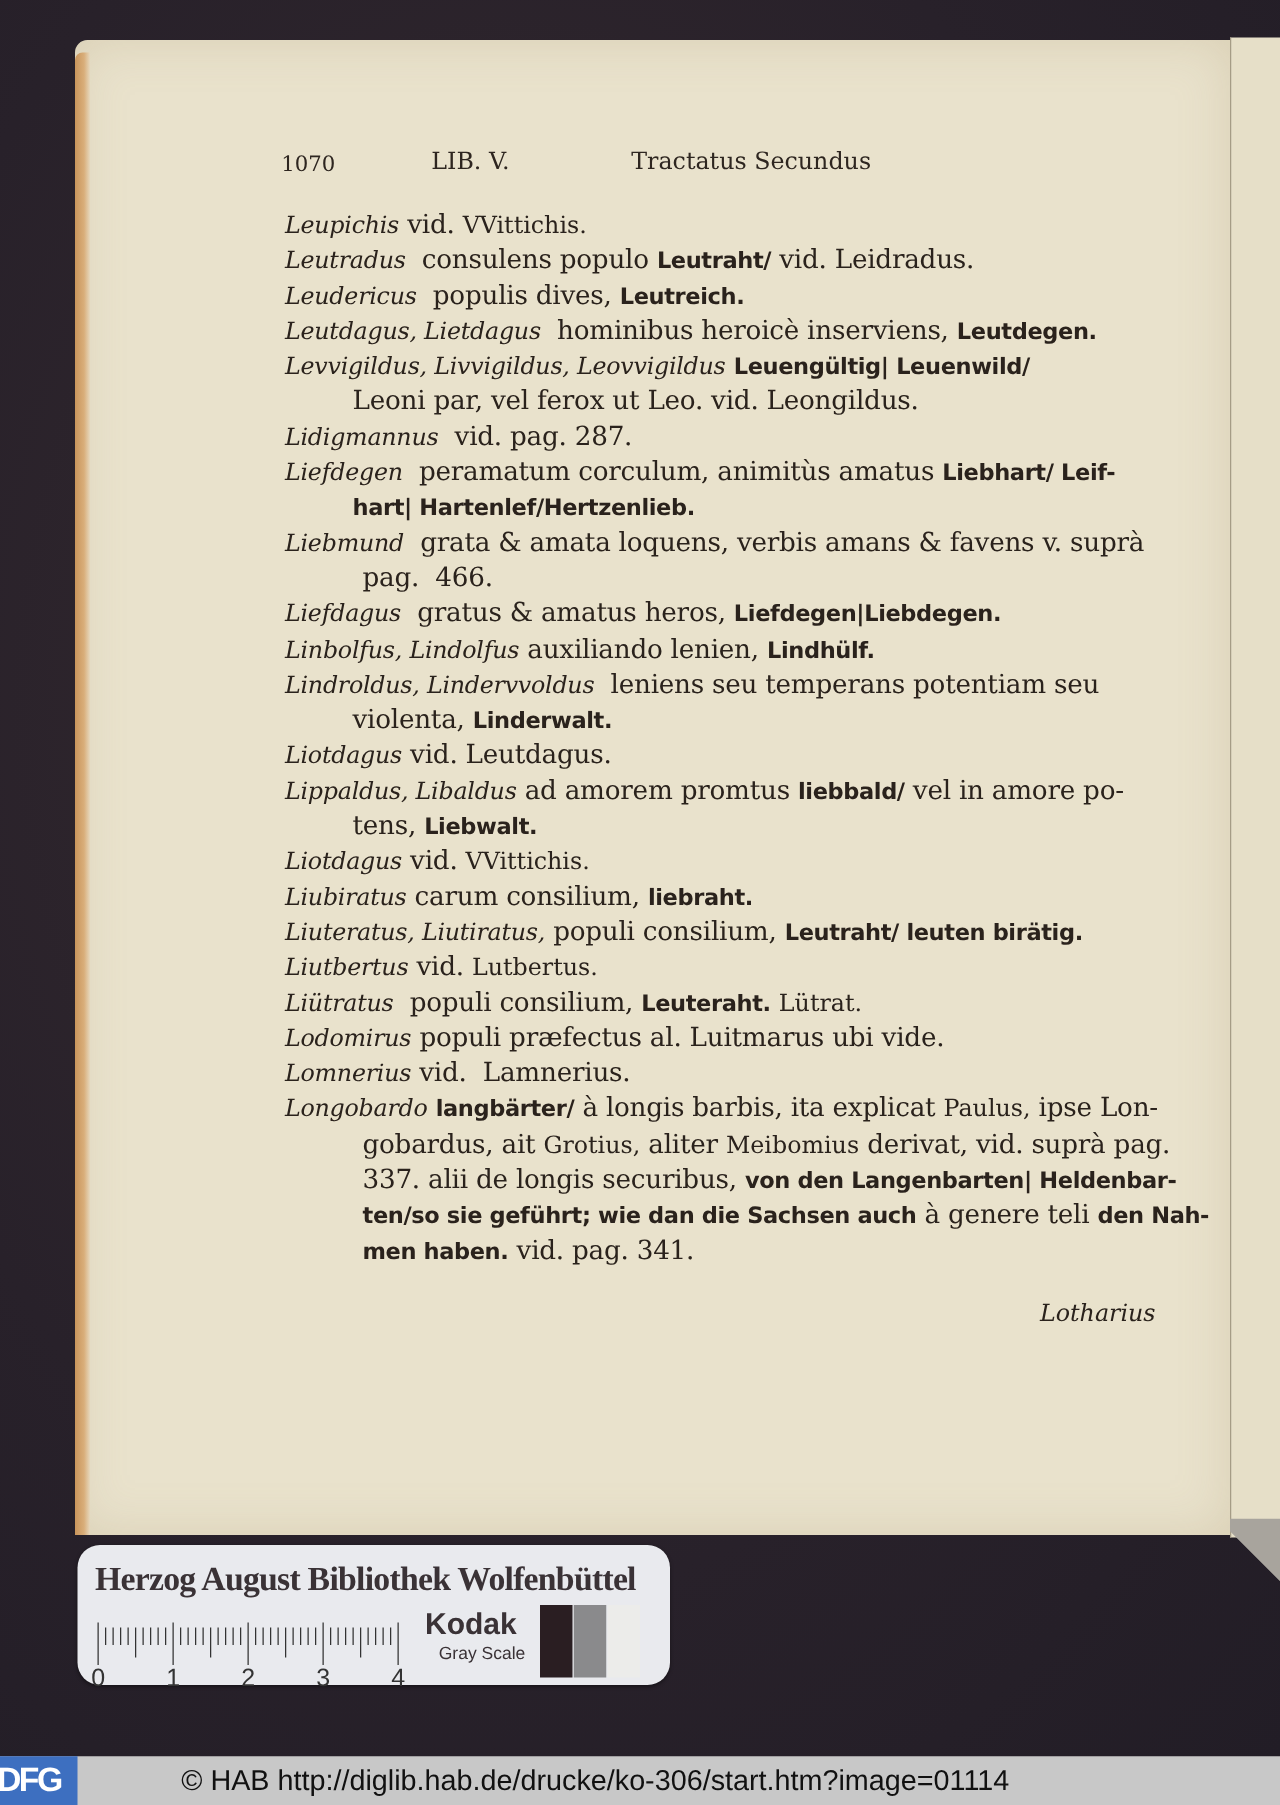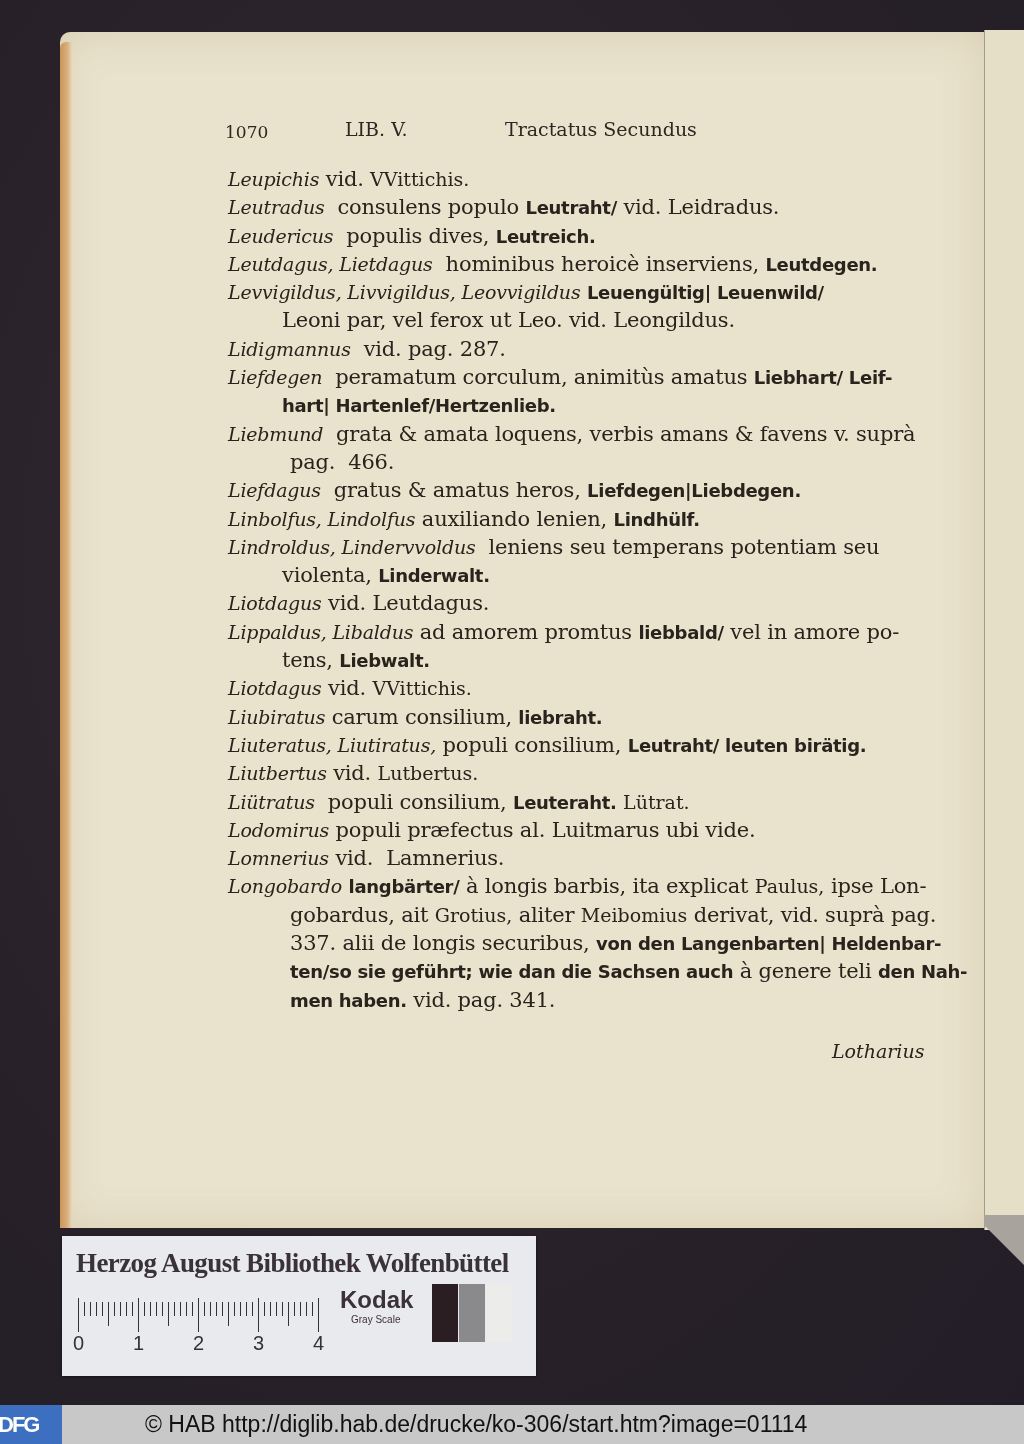--- a/index.html
+++ b/index.html
@@ -56,9 +56,10 @@
   }
 
   .hab-card {
-    position: absolute; left: 62px; top: 1236px; width: 474px; height: 140px;
+    position: absolute; left: 62px; top: 1236px; width: 474px; height: 112px;
     background: #e9eaee;
     box-shadow: 0 1px 3px rgba(0,0,0,0.4);
+    border-radius: 18px;
   }
   .hab-title {
     position: absolute; left: 14px; top: 12px; font-family: "Liberation Serif", serif;

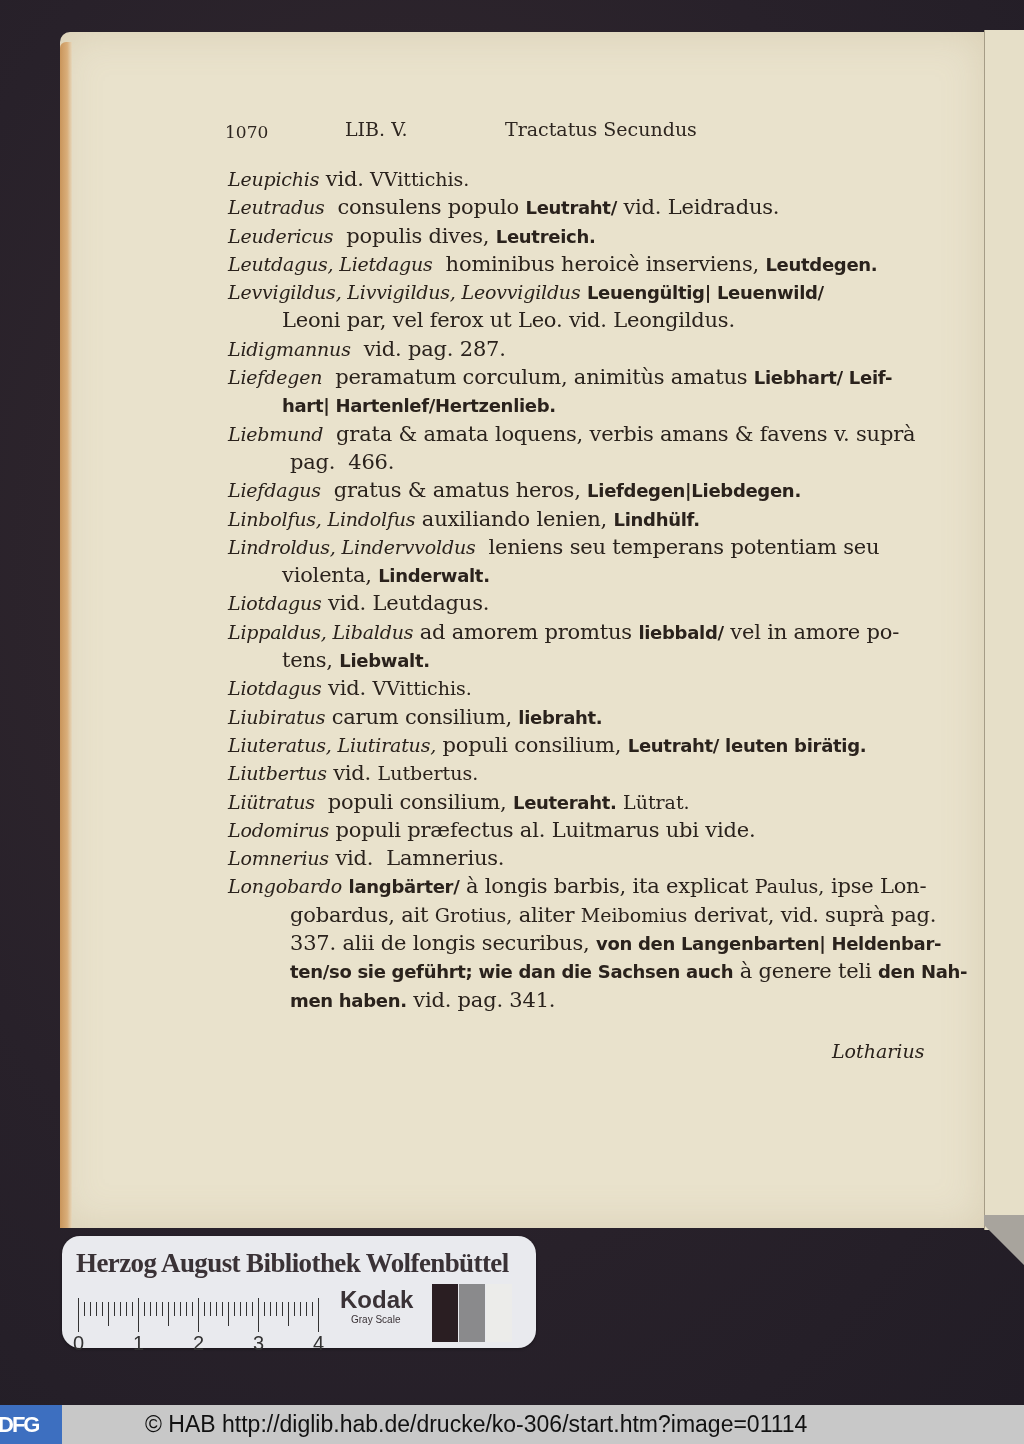--- a/index.html
+++ b/index.html
@@ -76,7 +76,7 @@
   }
   .grayscale-label {
     position: absolute; left: 289px; top: 78px; font-family: "Liberation Sans", sans-serif;
-    font-size: 10px; color: #3a3236;
+    font-size: 14px; color: #3a3236;
   }
   .swatch { position: absolute; top: 48px; height: 58px; width: 26px; }
 

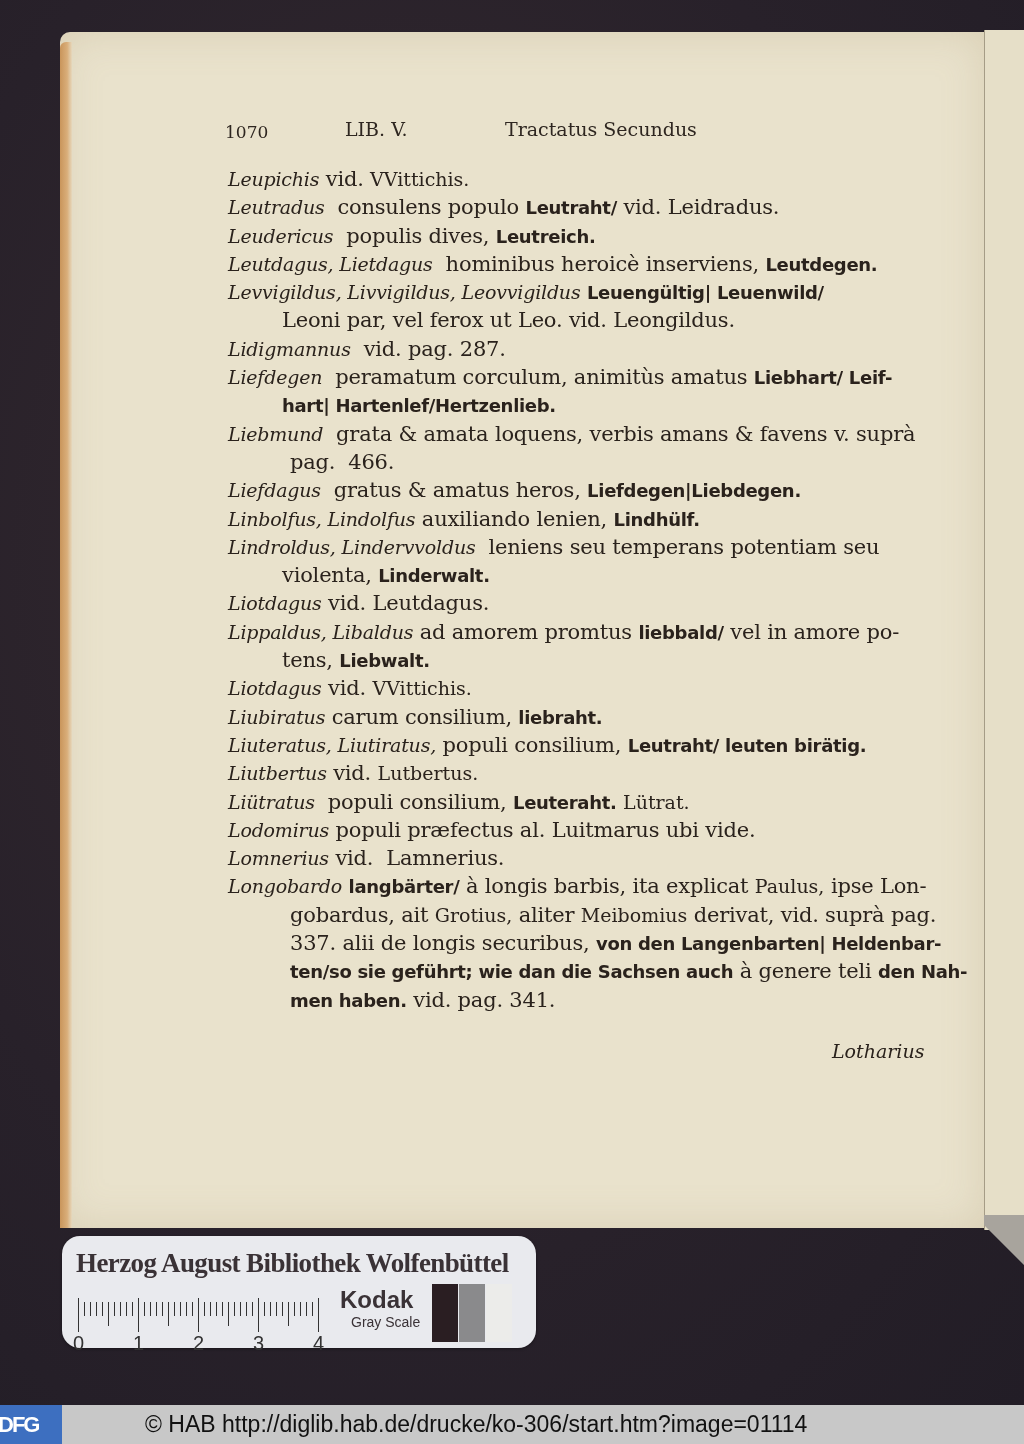--- a/index.html
+++ b/index.html
@@ -85,7 +85,7 @@
   }
   .dfg {
     position: absolute; left: 0; top: 0; width: 62px; height: 39px; background: #3d6fc0;
-    color: #fff; font-family: "Liberation Sans", sans-serif; font-weight: bold; font-size: 22px;
+    color: #fff; font-family: "Liberation Sans", sans-serif; font-weight: bold; font-size: 27px;
     line-height: 39px; text-indent: -2px; letter-spacing: -2px; overflow: hidden;
   }
   .copyright {

